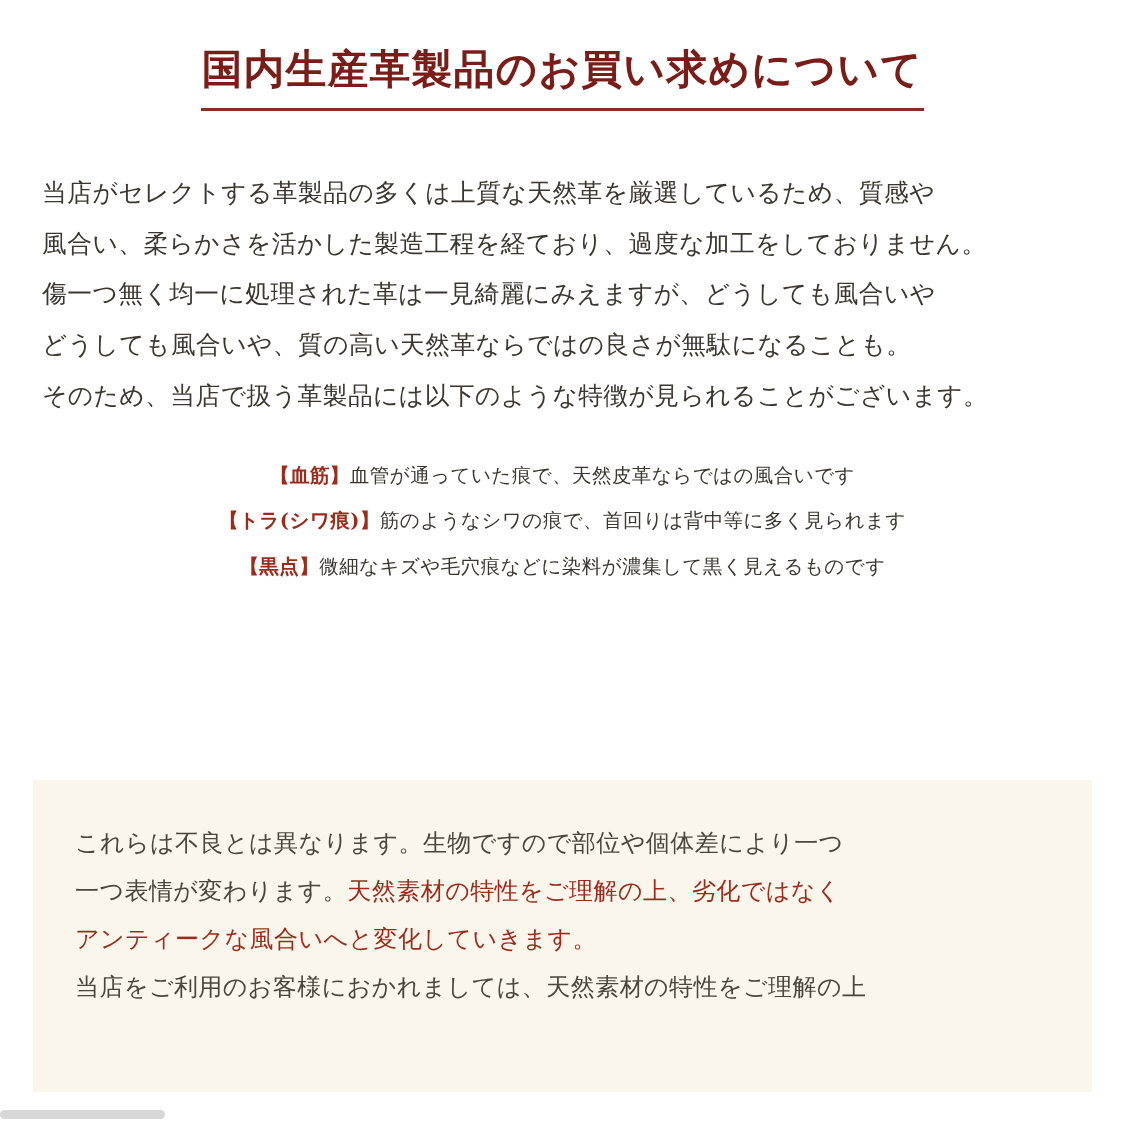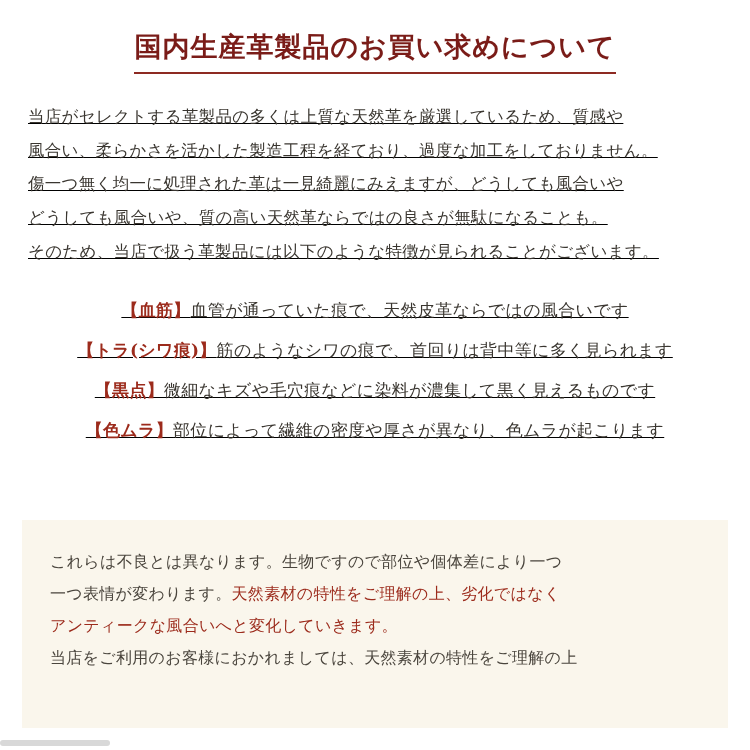--- a/index.html
+++ b/index.html
@@ -19,7 +19,6 @@
     height: 750px;
     box-sizing: border-box;
     background: #ffffff;
-    text-decoration: underline;
   }
 
   

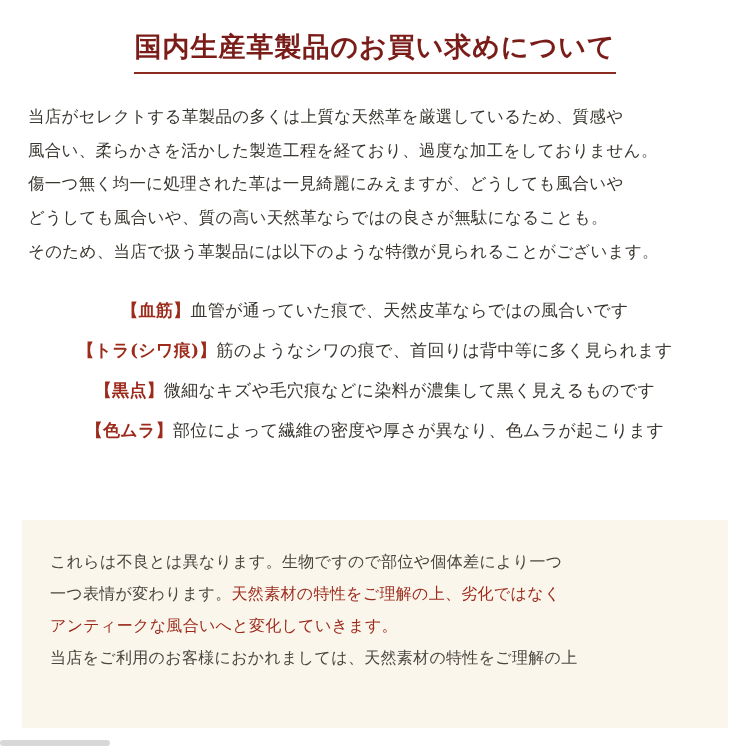--- a/index.html
+++ b/index.html
@@ -39,7 +39,7 @@
 
   
   .intro {
-    margin: 26px 28px 0 28px;
+    margin: 38px 28px 0 28px;
     font-size: 16.5px;
     color: #3a3630;
     line-height: 2.05;

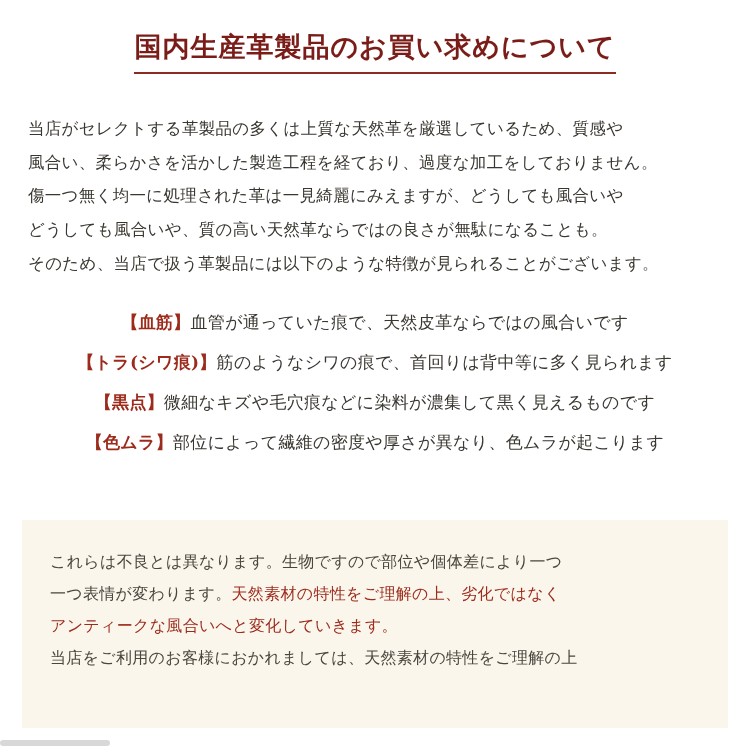--- a/index.html
+++ b/index.html
@@ -53,7 +53,7 @@
   
   .features {
     margin: 22px 22px 0 22px;
-    font-size: 17px;
+    font-size: 13px;
     color: #3a3630;
     line-height: 2.35;
     text-align: center;

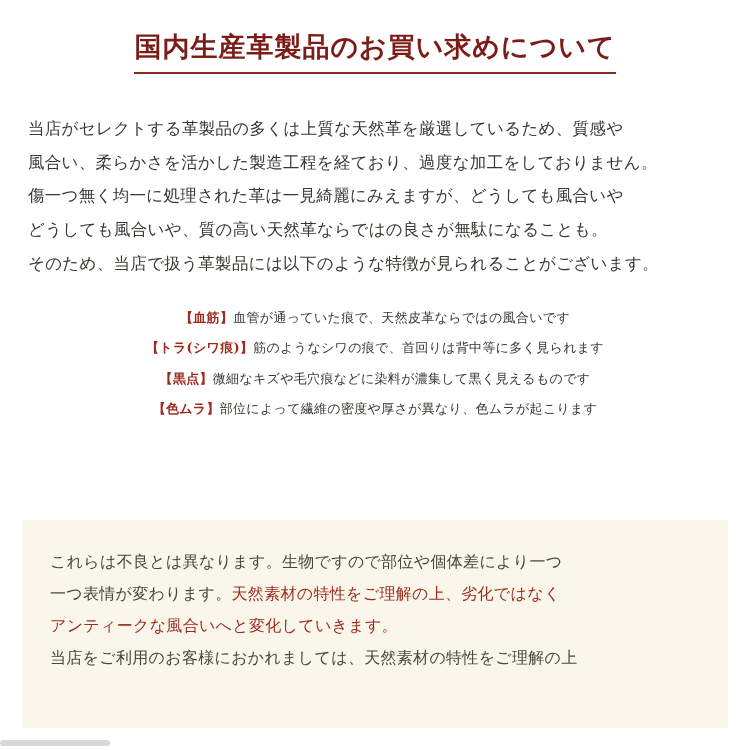--- a/index.html
+++ b/index.html
@@ -146,9 +146,6 @@
     <div class="feature-row">
       <span class="feature-tag">【黒点】</span><span class="feature-text">微細なキズや毛穴痕などに染料が濃集して黒く見えるものです</span>
     </div>
-    <div class="feature-row">
-      <span class="feature-tag">【色ムラ】</span><span class="feature-text">部位によって繊維の密度や厚さが異なり、色ムラが起こります</span>
-    </div>
   </div>
 
   <div class="note-box">

